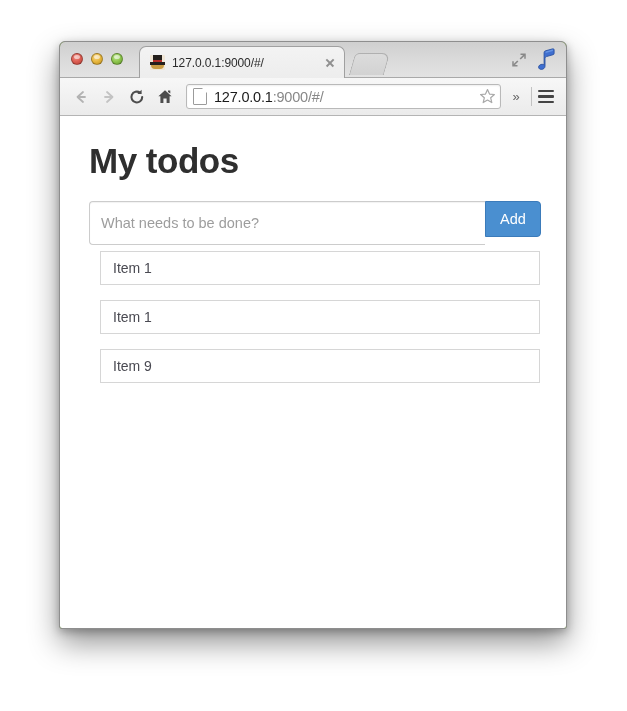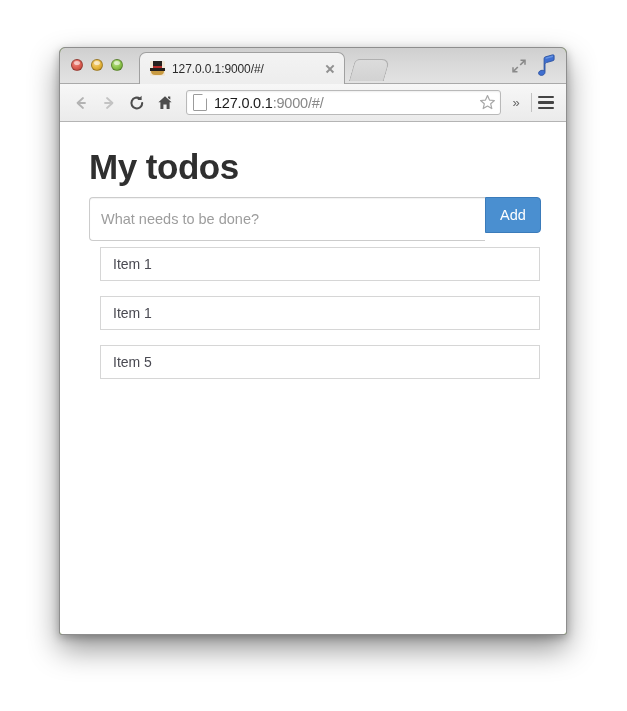--- a/index.html
+++ b/index.html
@@ -19,7 +19,7 @@
   #browser-window {
     position: absolute;
     left: 59px;
-    top: 47px;
+    top: 41px;
     width: 508px;
     height: 588px;
     border-radius: 6px 6px 3px 3px;

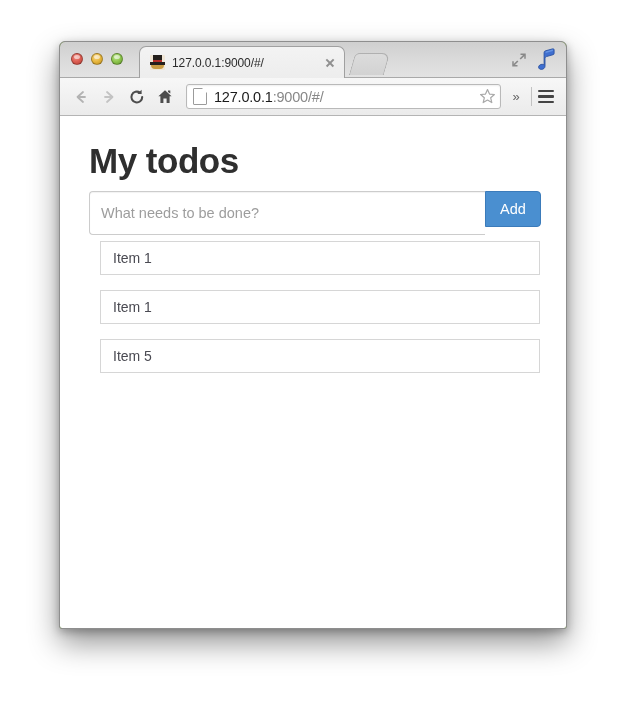--- a/index.html
+++ b/index.html
@@ -280,7 +280,7 @@
     font-size: 35px;
     font-weight: bold;
     color: #2f2f2f;
-    margin: 0 0 10px 0;
+    margin: 0 0 20px 0;
     letter-spacing: -0.5px;
     line-height: 1.1;
   }

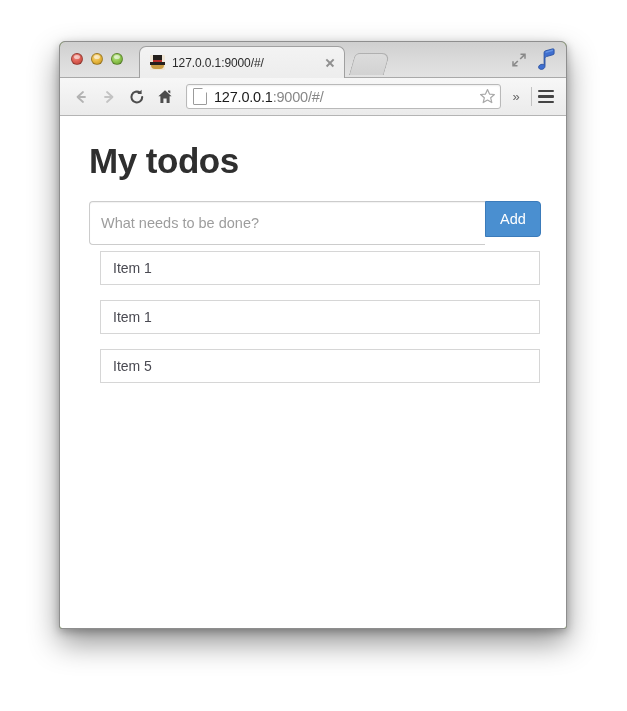--- a/index.html
+++ b/index.html
@@ -456,7 +456,7 @@
           <span>Item 1</span>
         </li>
         <li class="todo-item">
-          <span>Item 5</span>
+          <span>Item 9</span>
         </li>
       </ul>
 

